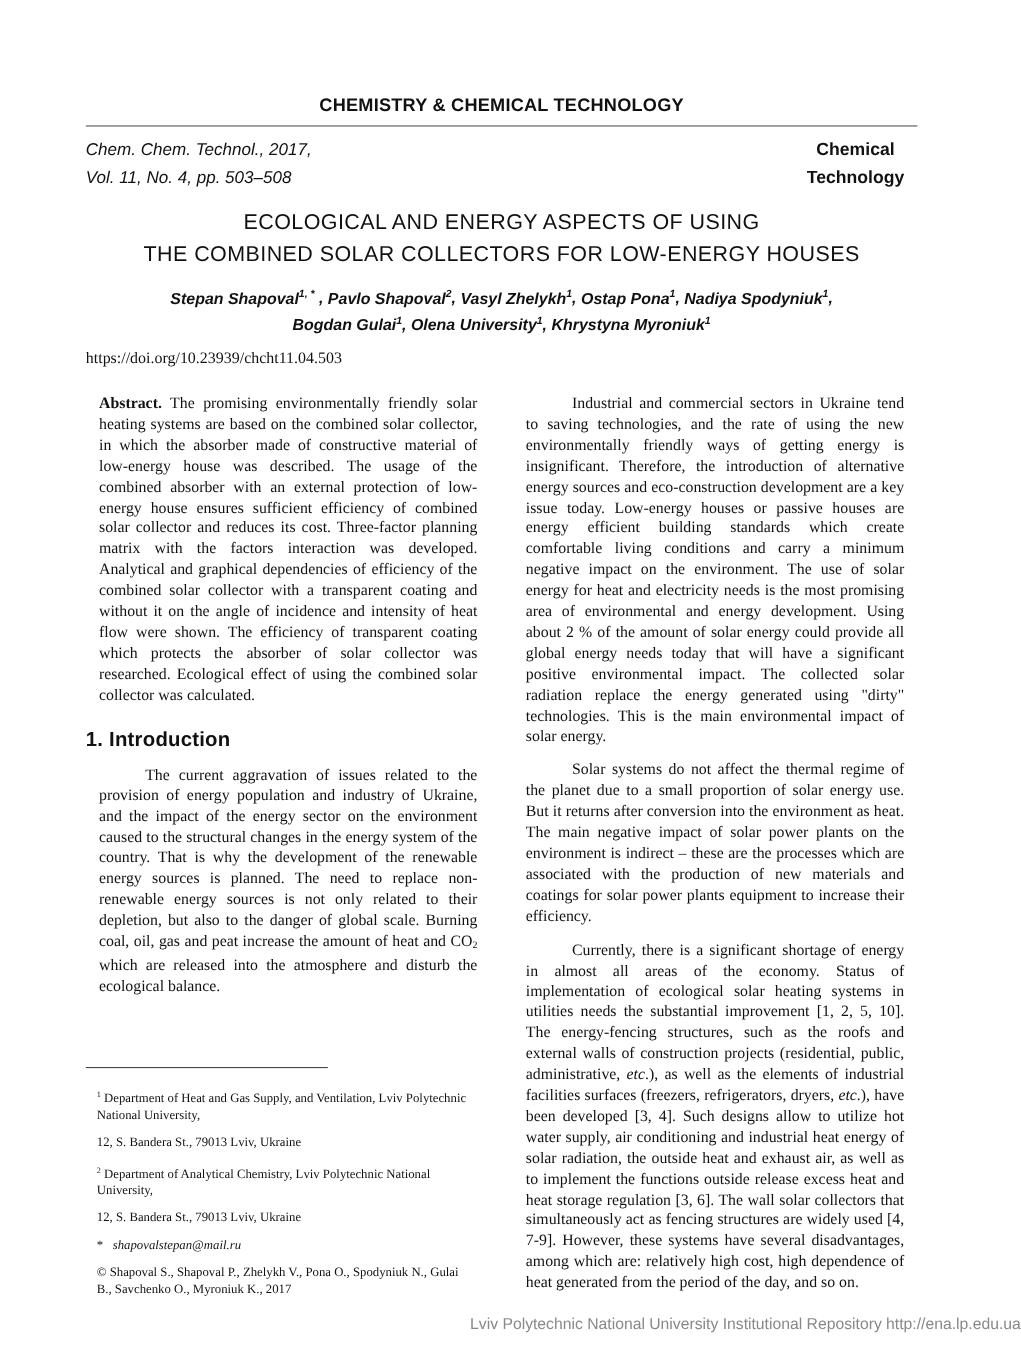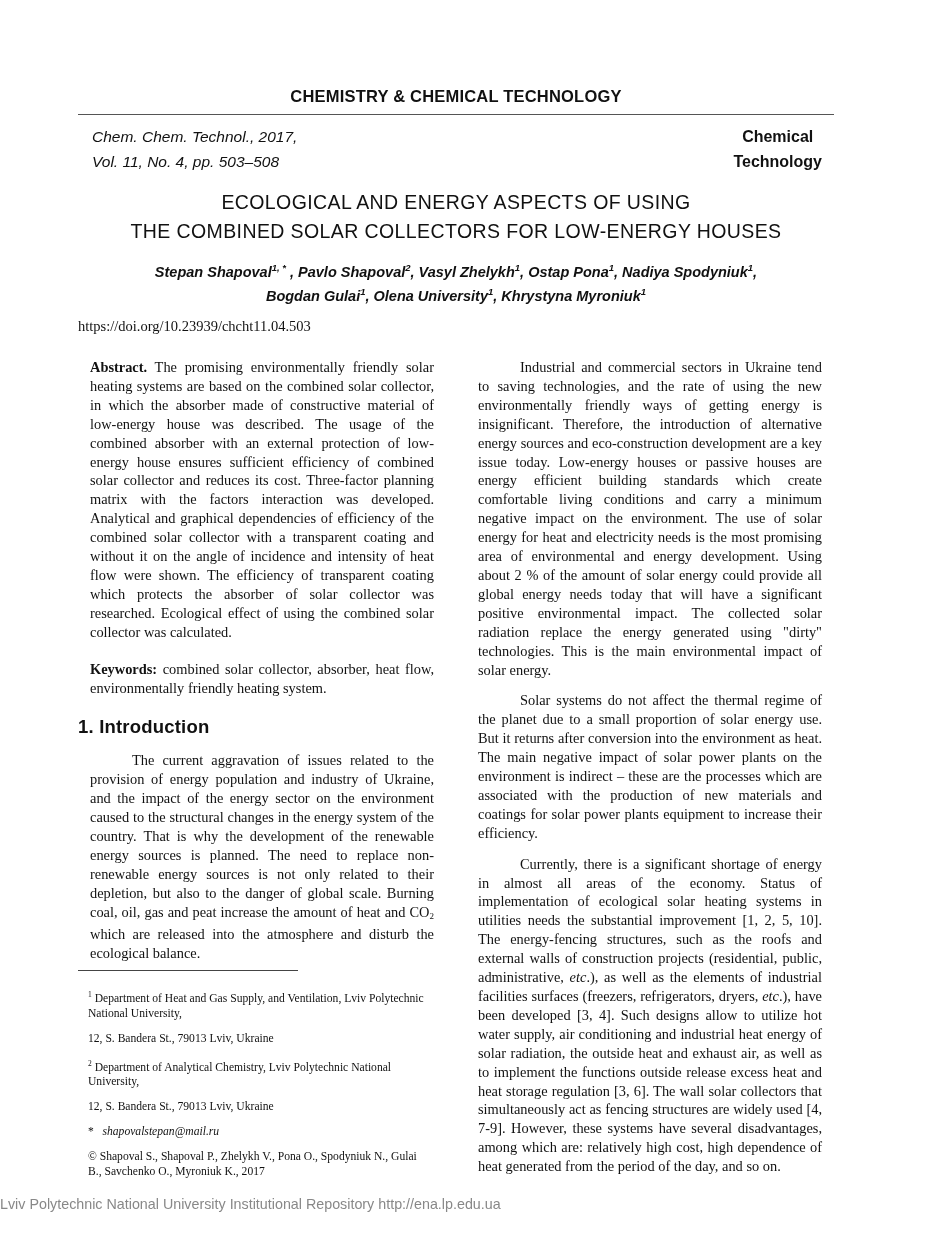--- a/index.html
+++ b/index.html
@@ -12,7 +12,7 @@
     .header-rule { position: absolute; left: 78px; top: 114px; width: 756px; height: 0; border-top: 1.3px solid #555; }
     .citation {
       position: absolute; left: 78px; top: 124px; font-family: "Liberation Sans", sans-serif;
-      font-style: italic; font-size: 15.5px; line-height: 25px; margin-left: 14px;
+      font-style: italic; font-size: 15.5px; line-height: 25px;
     }
     .journal-name {
       position: absolute; right: 106px; top: 124px; text-align: center;

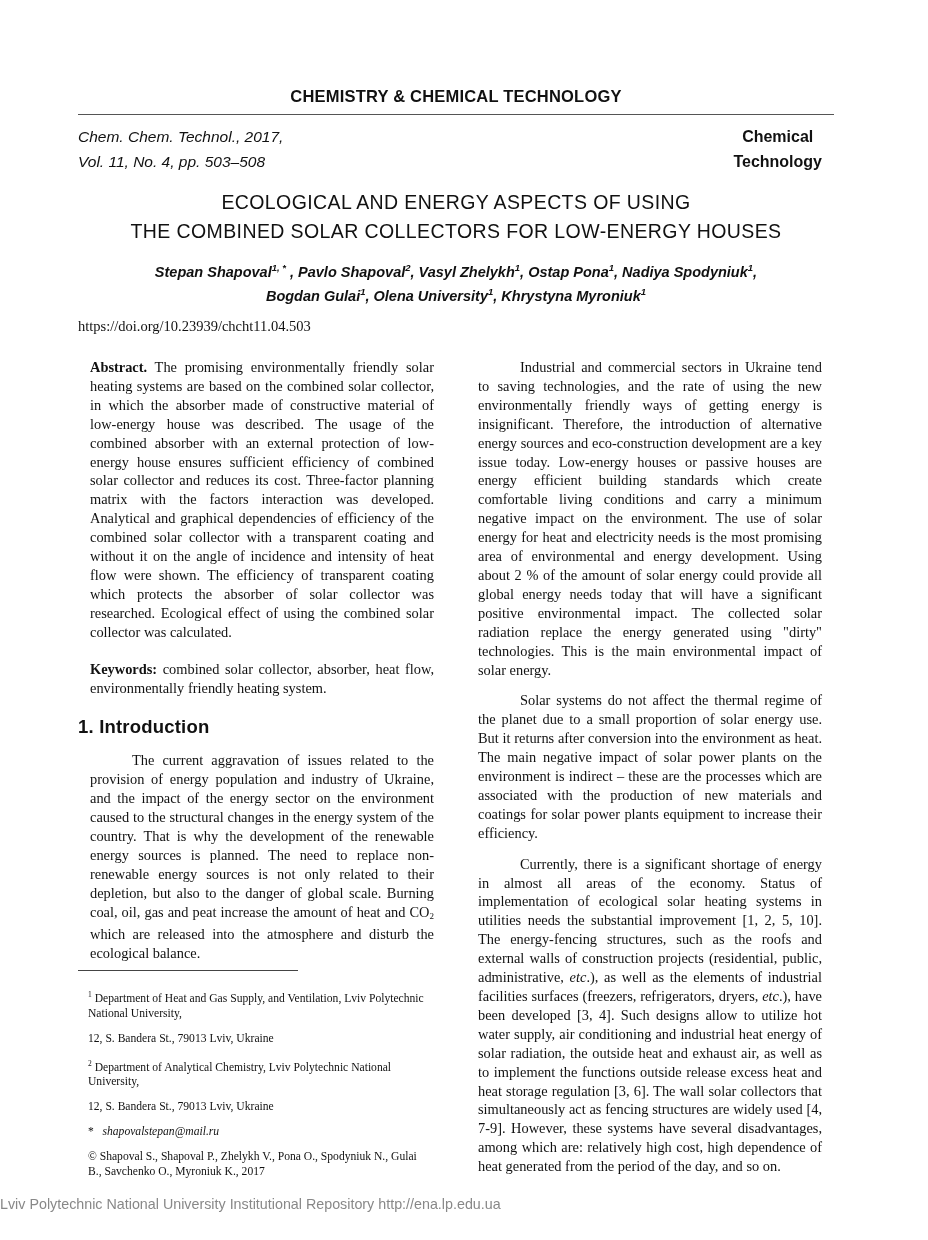--- a/index.html
+++ b/index.html
@@ -89,7 +89,6 @@
 
   <div class="col col-left">
     <p><b>Abstract.</b><span> The promising environmentally friendly solar heating systems are based on the combined solar collector, in which the absorber made of constructive material of low-energy house was described. The usage of the combined absorber with an external protection of low-energy house ensures sufficient efficiency of combined solar collector and reduces its cost. Three-factor planning matrix with the factors interaction was developed. Analytical and graphical dependencies of efficiency of the combined solar collector with a transparent coating and without it on the angle of incidence and intensity of heat flow were shown. The efficiency of transparent coating which protects the absorber of solar collector was researched. Ecological effect of using the combined solar collector was calculated.</span></p>
-    <p class="keywords"><b>Keywords:</b><span> combined solar collector, absorber, heat flow, environmentally friendly heating system.</span></p>
     <div class="section-heading">1. Introduction</div>
     <p class="indent"><span>The current aggravation of issues related to the provision of energy population and industry of Ukraine, and the impact of the energy sector on the environment caused to the structural changes in the energy system of the country. That is why the development of the renewable energy sources is planned. The need to replace non-renewable energy sources is not only related to their depletion, but also to the danger of global scale. Burning coal, oil, gas and peat increase the amount of heat and CO</span><sub>2</sub><span> which are released into the atmosphere and disturb the ecological balance.</span></p>
   </div>

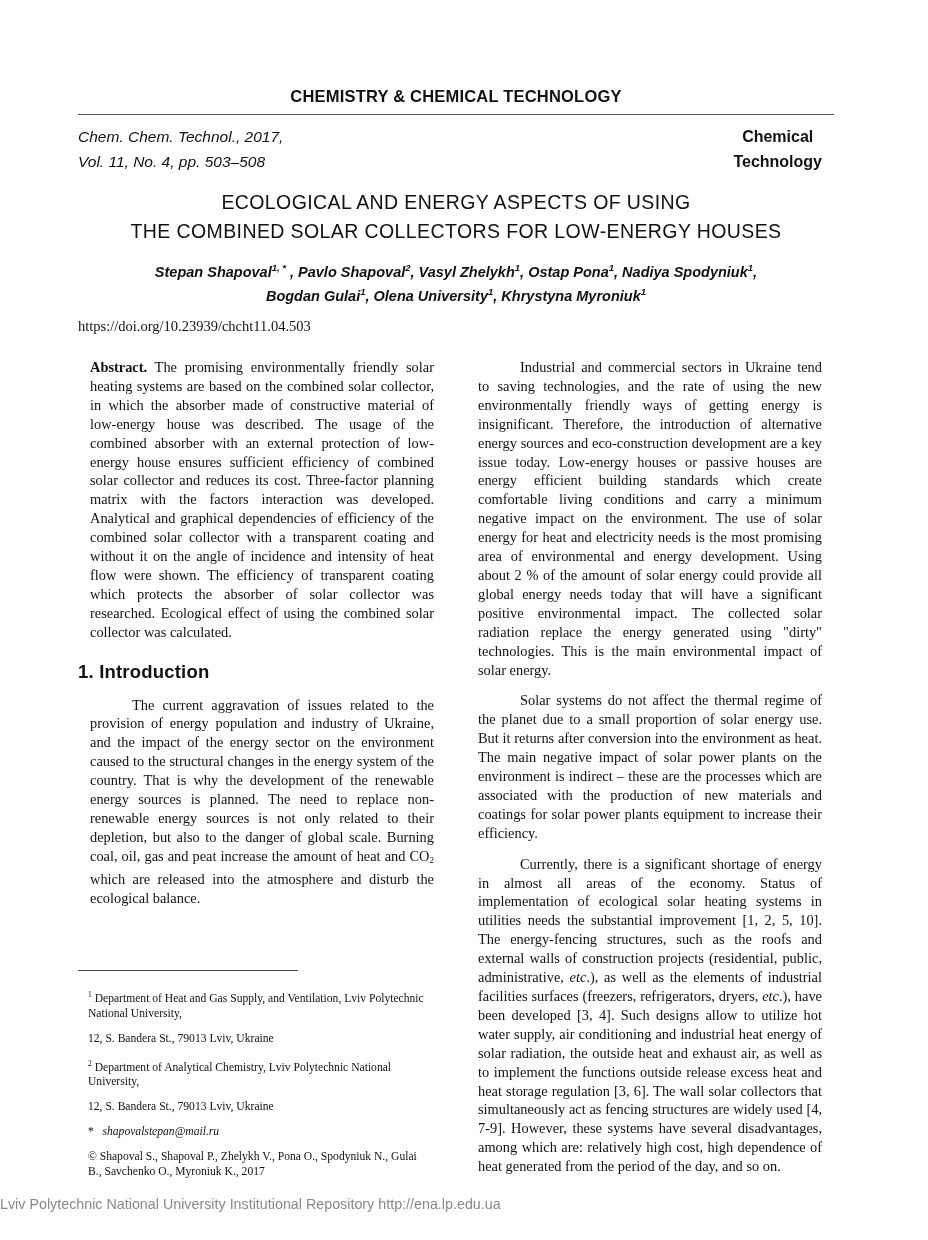--- a/index.html
+++ b/index.html
@@ -52,7 +52,7 @@
     .footnotes sup { font-size: 7.5px; }
     .footnotes .email { font-style: italic; }
     .footer {
-      position: absolute; left: 0; top: 1196px; width: 928px; text-align: left;
+      position: absolute; left: 0; top: 1196px; width: 928px; text-align: right;
       font-family: "Liberation Sans", sans-serif; font-size: 14.3px; color: #888;
     }
     sub { font-size: 9px; vertical-align: -2px; }

